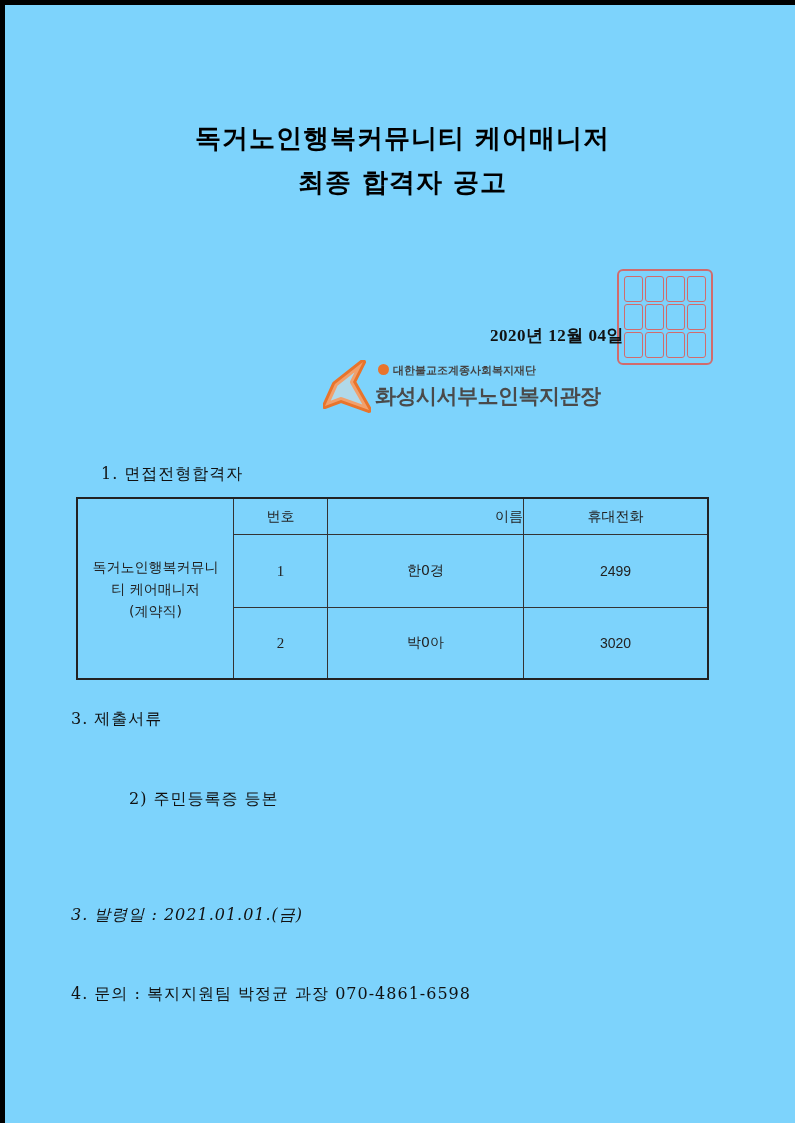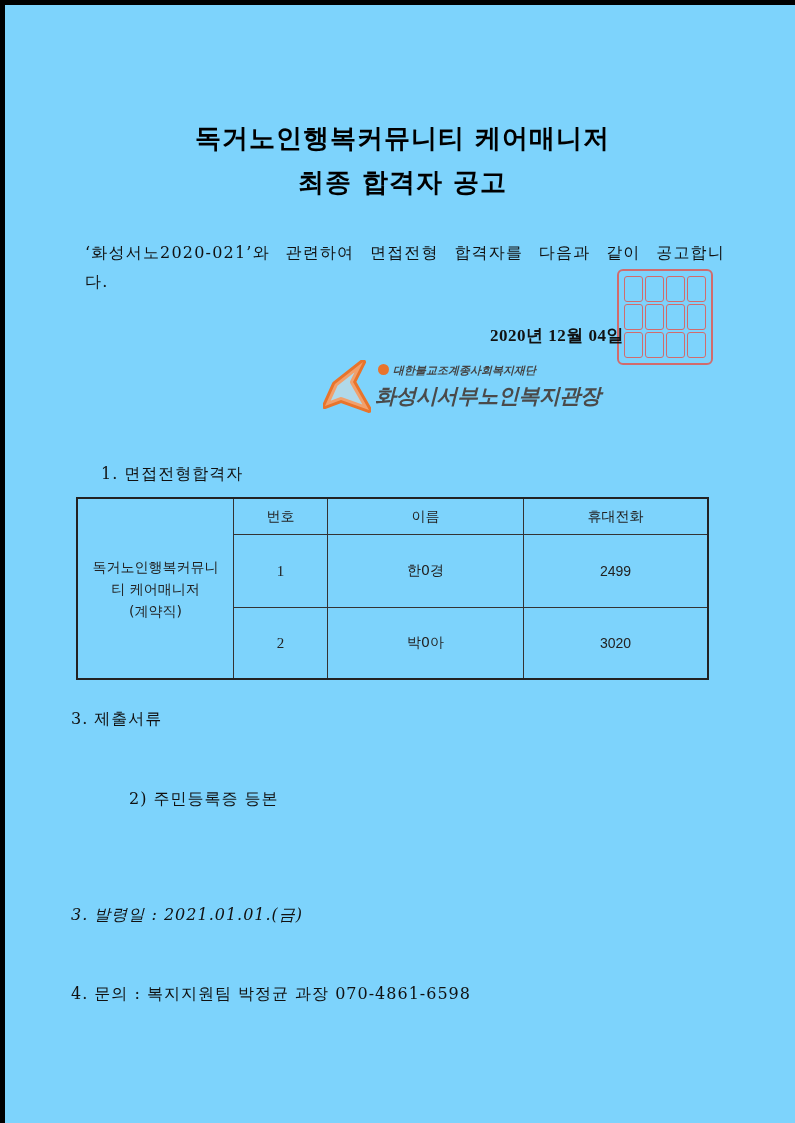--- a/index.html
+++ b/index.html
@@ -37,7 +37,6 @@
   <div class="abs title" style="top:116px;">독거노인행복커뮤니티 케어매니저</div>
   <div class="abs title" style="top:160px;">최종 합격자 공고</div>
 
-  <div class="abs body-text intro">‘화성서노2020-021’와 관련하여 면접전형 합격자를 다음과 같이 공고합니다.</div>
 
   <div class="stamp">
     <div class="grid">

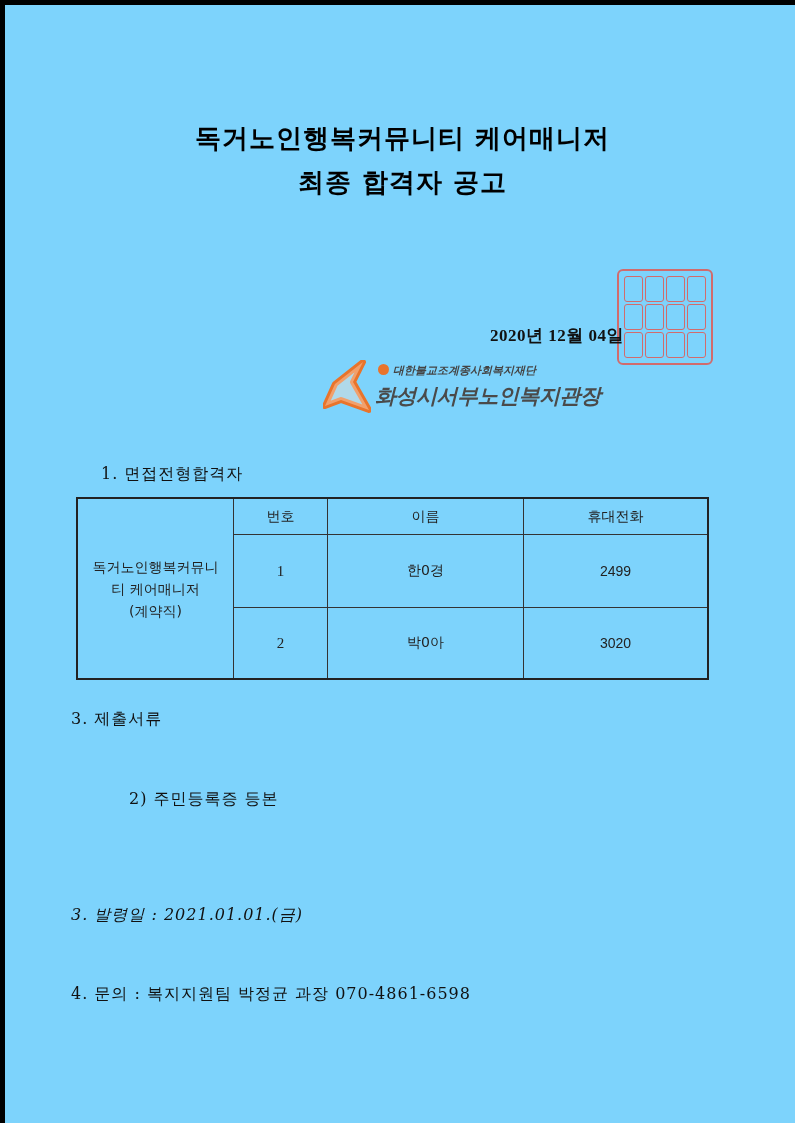--- a/index.html
+++ b/index.html
@@ -13,7 +13,7 @@
   .stamp { position: absolute; left: 612px; top: 264px; width: 96px; height: 96px; border: 2px solid #e05a55; border-radius: 6px; box-sizing: border-box; opacity: 0.85; }
   .stamp .grid { position: absolute; inset: 5px; display: grid; grid-template-columns: repeat(4, 1fr); grid-template-rows: repeat(3, 1fr); gap: 2px; }
   .stamp .grid span { border: 1.5px solid #e05a55; border-radius: 3px; }
-  .logo { position: absolute; left: 318px; top: 355px; width: 280px; height: 56px; font-style: italic; }
+  .logo { position: absolute; left: 318px; top: 355px; width: 280px; height: 56px; }
   .logo .org-small { position: absolute; left: 55px; top: 3px; font-family: "DejaVu Sans", sans-serif; font-size: 11px; font-weight: bold; color: #444; white-space: nowrap; }
   .logo .org-dot { display: inline-block; width: 11px; height: 11px; border-radius: 50%; background: #e9742b; vertical-align: -1px; margin-right: 4px; }
   .logo .org-big { position: absolute; left: 52px; top: 22px; font-family: "DejaVu Sans", sans-serif; font-size: 21px; font-weight: bold; color: #4a4a4a; white-space: nowrap; letter-spacing: -0.5px; }

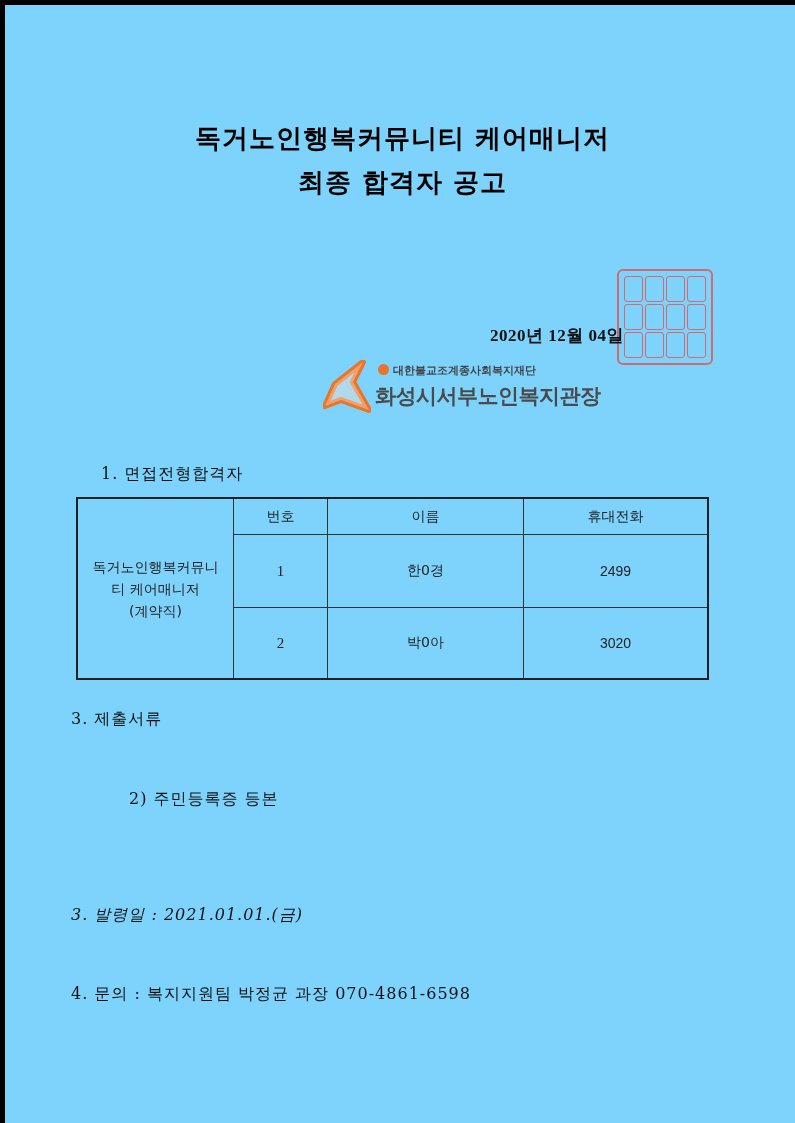--- a/index.html
+++ b/index.html
@@ -77,7 +77,7 @@
         <div>(계약직)</div>
       </td>
       <td style="width:93px;margin-top:48px;">번호</td>
-      <td style="width:195px;">이름</td>
+      <td style="width:195px;text-align:right;">이름</td>
       <td>휴대전화</td>
     </tr>
     <tr class="r1">

